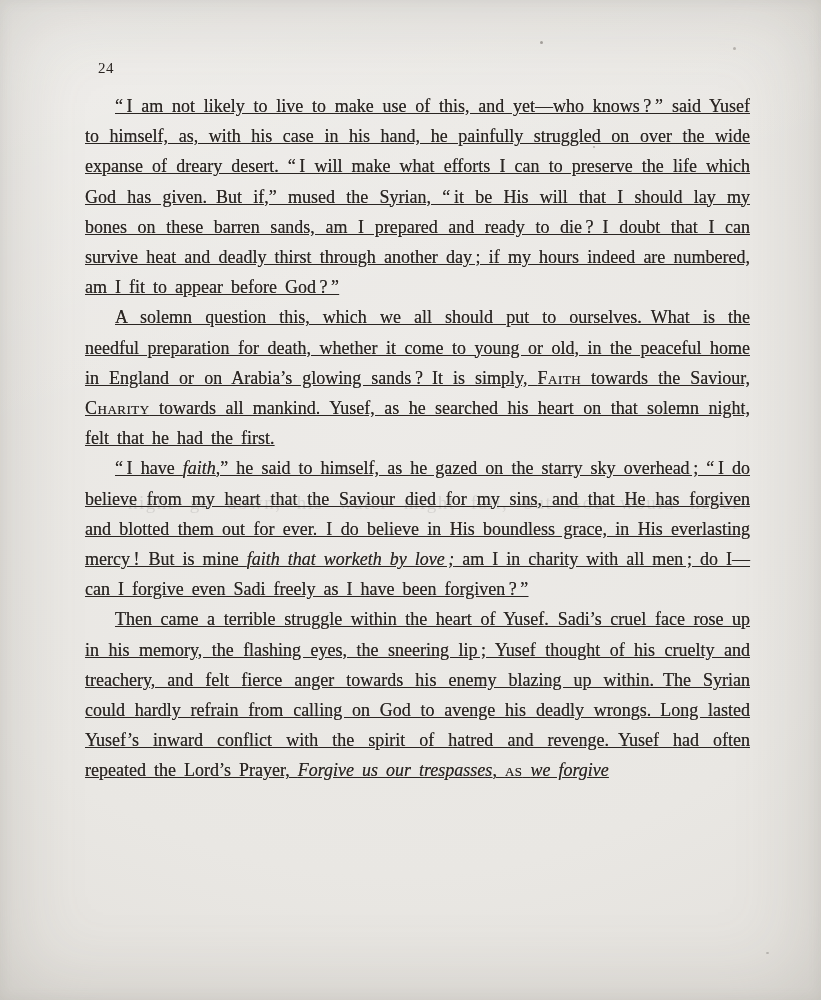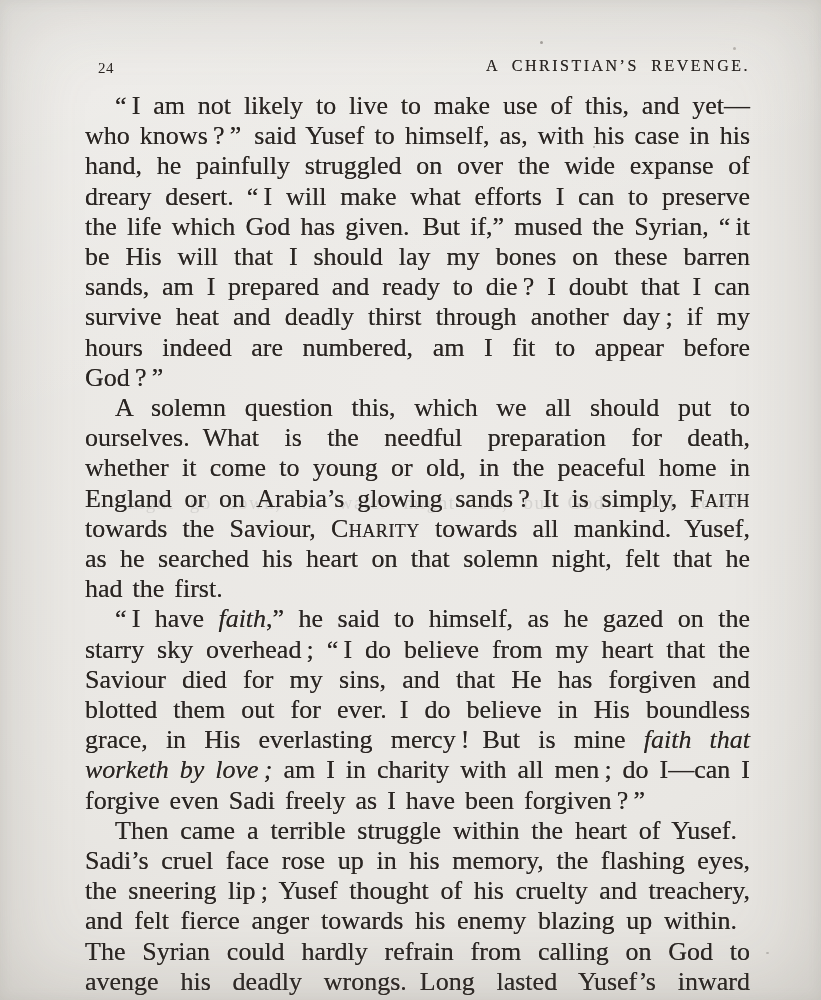--- a/index.html
+++ b/index.html
@@ -103,7 +103,6 @@
 
   <div class="header">
     <span class="pagenum">24</span>
-    <span class="title">A CHRISTIAN’S REVENGE.</span>
   </div>
 
   <div class="text-block">

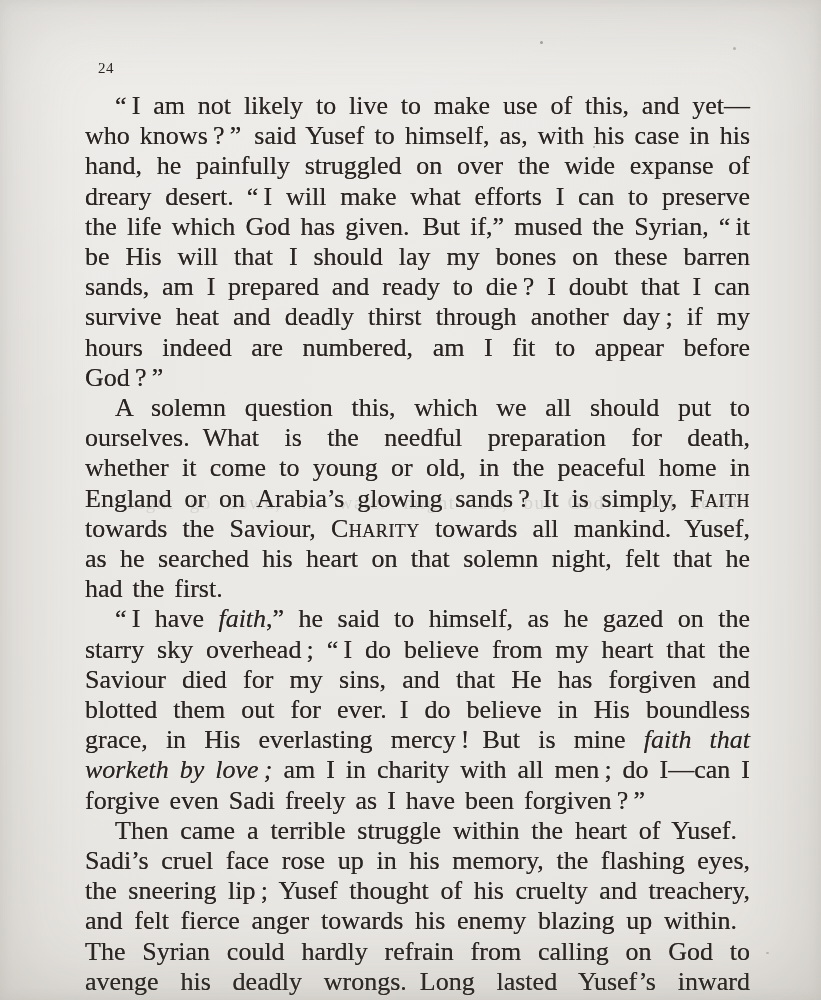--- a/index.html
+++ b/index.html
@@ -74,12 +74,13 @@
   }
   .para {
     margin: 0;
-    font-size: 26px;
+    font-size: 18px;
     line-height: 30.2px;
     text-align: justify;
     text-indent: 30px;
     word-spacing: 3.5px;
     text-shadow: 0 0 0.5px rgba(42,37,34,0.70);
+    text-decoration: underline;
   }
   .it { font-style: italic; }
   .sc { font-variant: small-caps; letter-spacing: 0.5px; }

